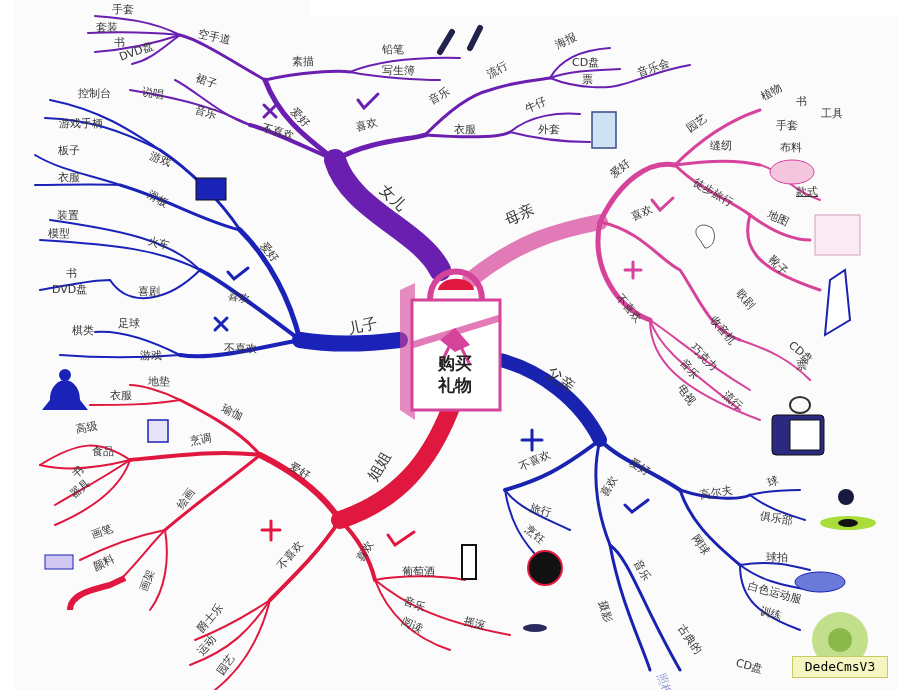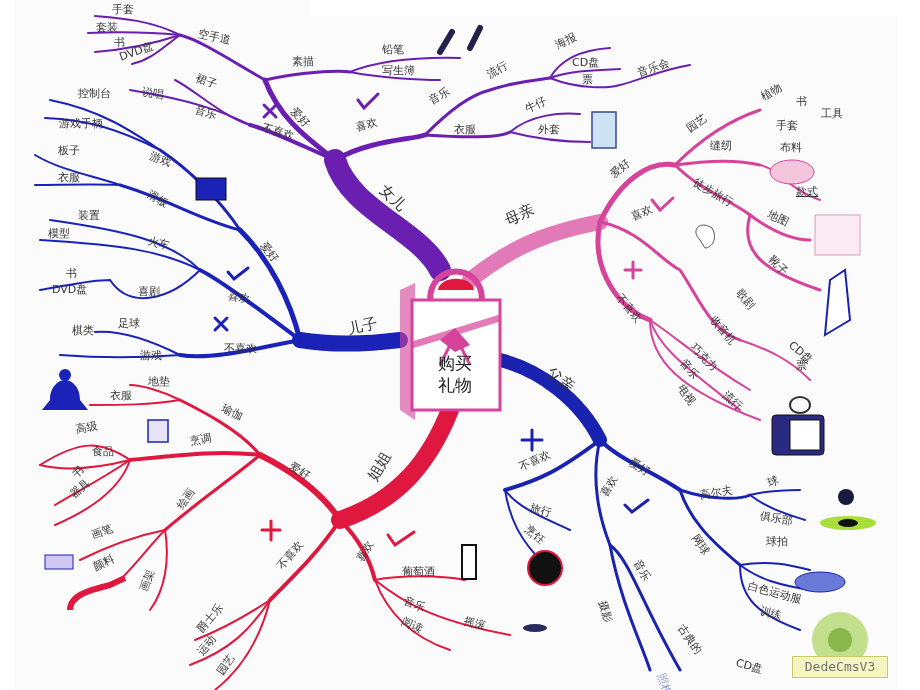--- a/index.html
+++ b/index.html
@@ -238,7 +238,7 @@
   <div class="lbl" style="left:58px;top:145px;">板子</div>
   <div class="lbl" style="left:58px;top:172px;">衣服</div>
   <div class="lbl" style="left:148px;top:188px;transform:rotate(30deg);">滑板</div>
-  <div class="lbl" style="left:78px;top:210px;">装置</div>
+  <div class="lbl" style="left:57px;top:210px;">装置</div>
   <div class="lbl" style="left:48px;top:228px;">模型</div>
   <div class="lbl" style="left:148px;top:235px;transform:rotate(15deg);">火车</div>
   <div class="lbl" style="left:262px;top:238px;transform:rotate(50deg);">爱好</div>

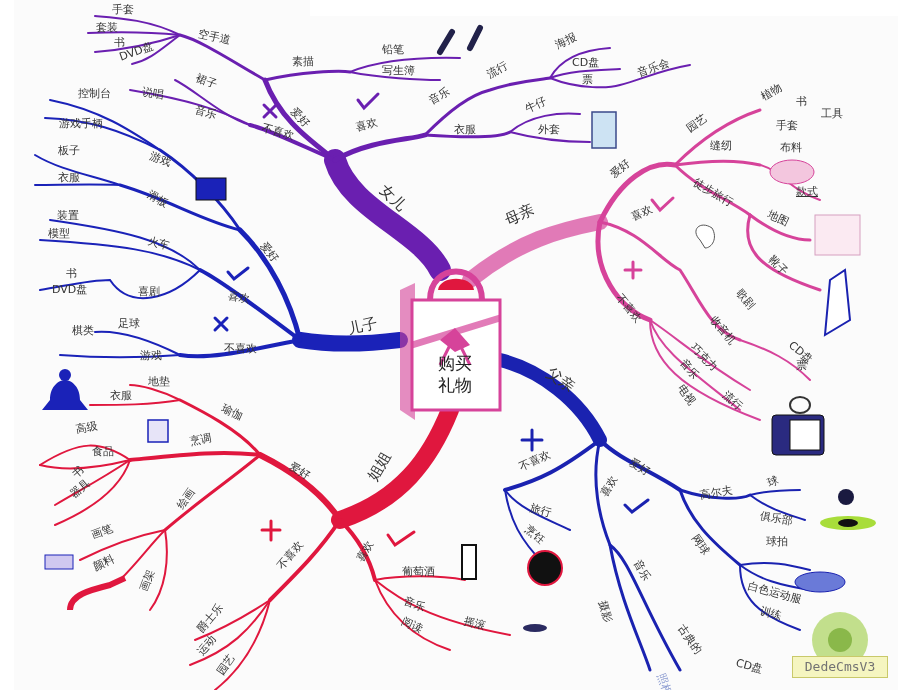--- a/index.html
+++ b/index.html
@@ -9,7 +9,7 @@
   .paper-top{position:absolute;left:14px;top:0;width:296px;height:16px;background:#fbfbfb;}
   svg{position:absolute;left:0;top:0;}
   .lbl{position:absolute;font-size:11px;color:#333;white-space:nowrap;transform-origin:left center;line-height:12px;}
-  .center-text{position:absolute;left:420px;top:352px;width:70px;text-align:center;font-size:17px;font-weight:normal;color:#222;line-height:22px;}
+  .center-text{position:absolute;left:420px;top:352px;width:70px;text-align:center;font-size:17px;font-weight:bold;color:#222;line-height:22px;}
   .topic{position:absolute;font-size:15px;color:#333;white-space:nowrap;transform-origin:left center;}
   .watermark{position:absolute;left:792px;top:656px;width:94px;height:20px;border:1px solid #c9c96a;background:#f5f5c0;font-family:"DejaVu Sans Mono",monospace;font-size:13px;color:#737373;text-align:center;line-height:20px;}
 </style>

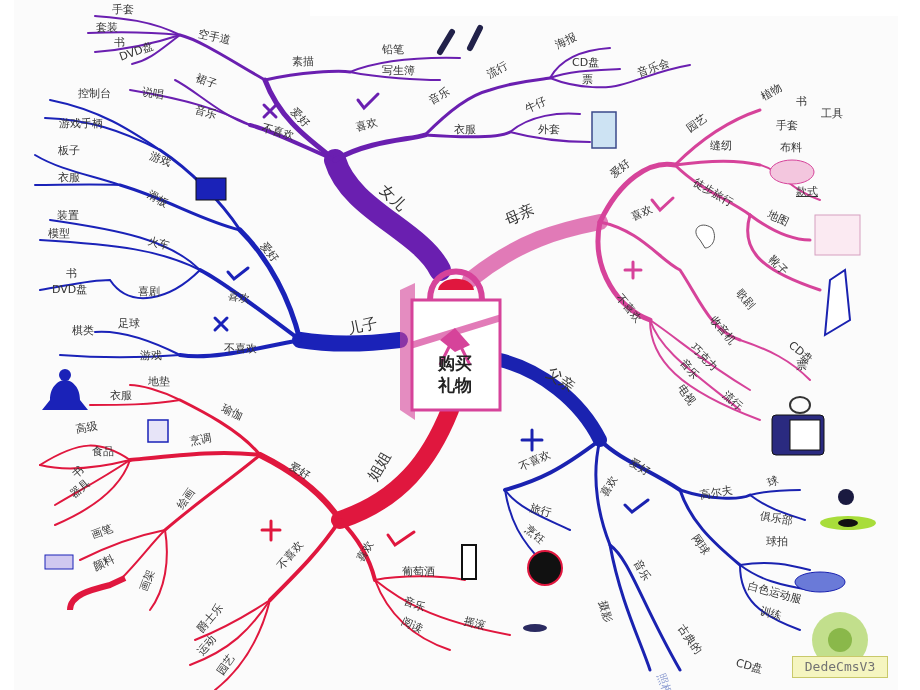--- a/index.html
+++ b/index.html
@@ -260,7 +260,7 @@
   <div class="lbl" style="left:768px;top:478px;transform:rotate(-20deg);">球</div>
   <div class="lbl" style="left:760px;top:510px;transform:rotate(10deg);">俱乐部</div>
   <div class="lbl" style="left:694px;top:530px;transform:rotate(55deg);">网球</div>
-  <div class="lbl" style="left:766px;top:536px;">球拍</div>
+  <div class="lbl" style="left:766px;top:552px;">球拍</div>
   <div class="lbl" style="left:748px;top:580px;transform:rotate(15deg);">白色运动服</div>
   <div class="lbl" style="left:760px;top:605px;transform:rotate(15deg);">训练</div>
   <div class="lbl" style="left:636px;top:555px;transform:rotate(60deg);">音乐</div>

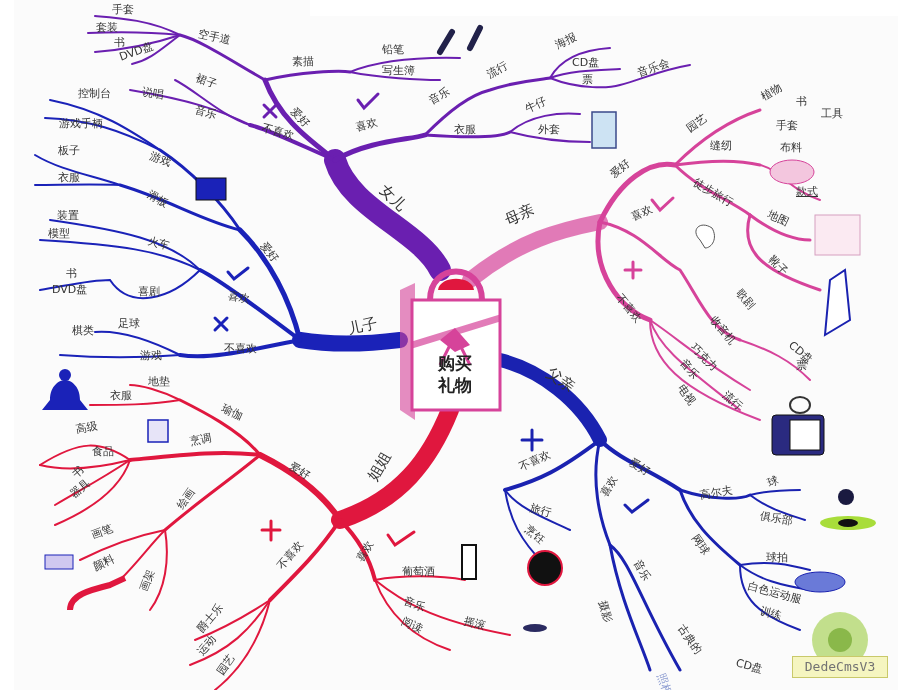--- a/index.html
+++ b/index.html
@@ -11,7 +11,7 @@
   .lbl{position:absolute;font-size:11px;color:#333;white-space:nowrap;transform-origin:left center;line-height:12px;}
   .center-text{position:absolute;left:420px;top:352px;width:70px;text-align:center;font-size:17px;font-weight:bold;color:#222;line-height:22px;}
   .topic{position:absolute;font-size:15px;color:#333;white-space:nowrap;transform-origin:left center;}
-  .watermark{position:absolute;left:792px;top:656px;width:94px;height:20px;border:1px solid #c9c96a;background:#f5f5c0;font-family:"DejaVu Sans Mono",monospace;font-size:13px;color:#737373;text-align:center;line-height:20px;}
+  .watermark{position:absolute;left:792px;top:656px;width:94px;height:20px;border:1px solid #c9c96a;background:#f5f5c0;font-family:"DejaVu Sans Mono",monospace;font-size:13px;color:#000000;text-align:center;line-height:20px;}
 </style>
 </head>
 <body>

